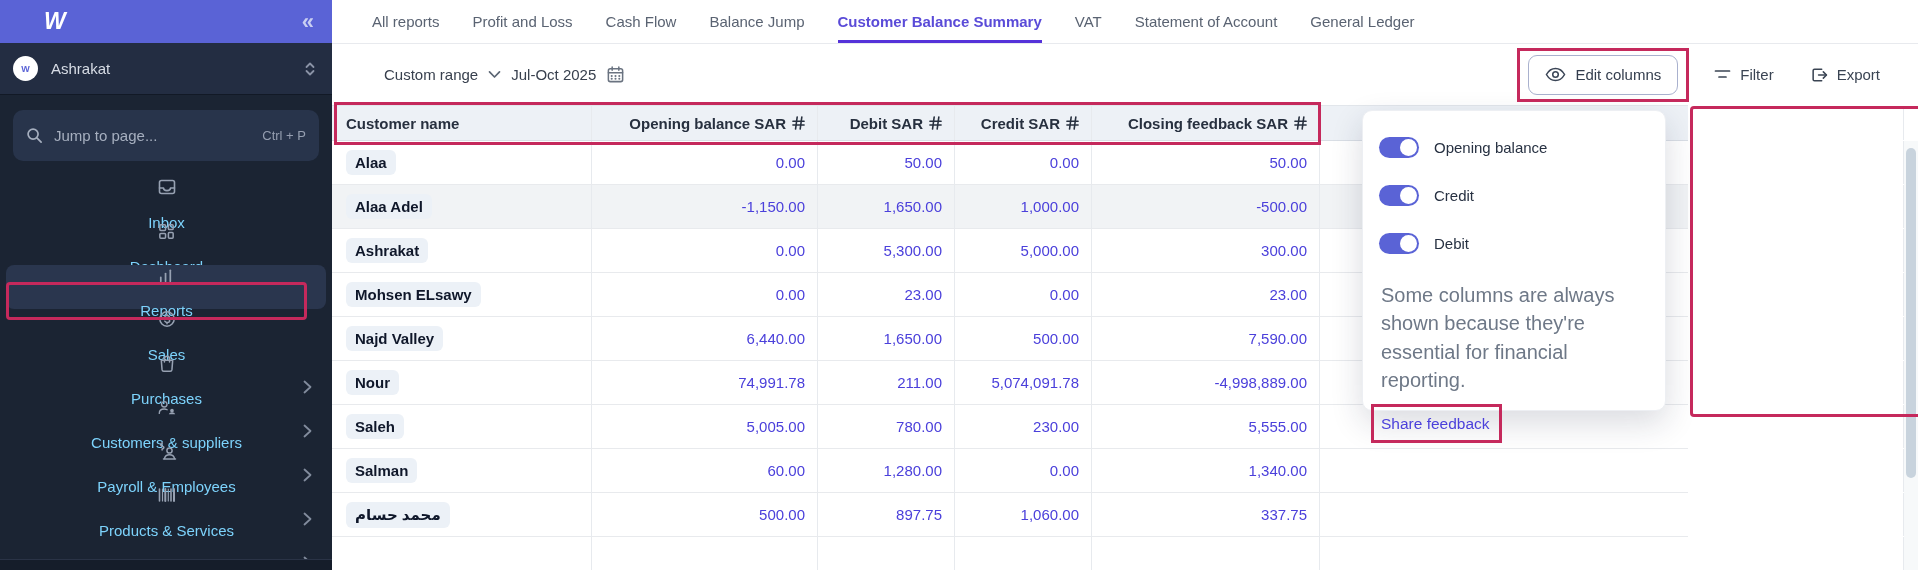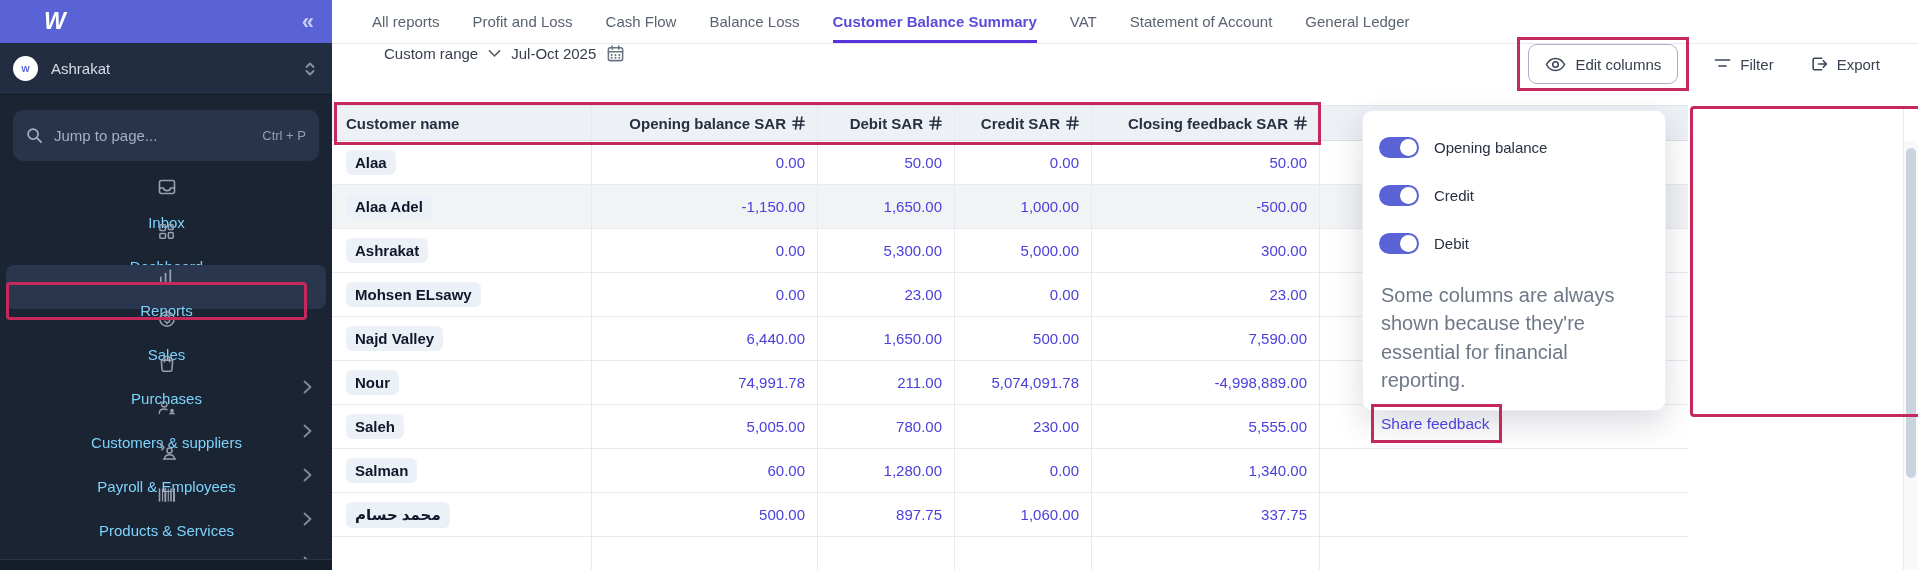--- a/index.html
+++ b/index.html
@@ -235,7 +235,7 @@
       <span class="tab">All reports</span>
       <span class="tab">Profit and Loss</span>
       <span class="tab">Cash Flow</span>
-      <span class="tab">Balance Loss</span>
+      <span class="tab">Balance Jump</span>
       <span class="tab active">Customer Balance Summary</span>
       <span class="tab">VAT</span>
       <span class="tab">Statement of Account</span>

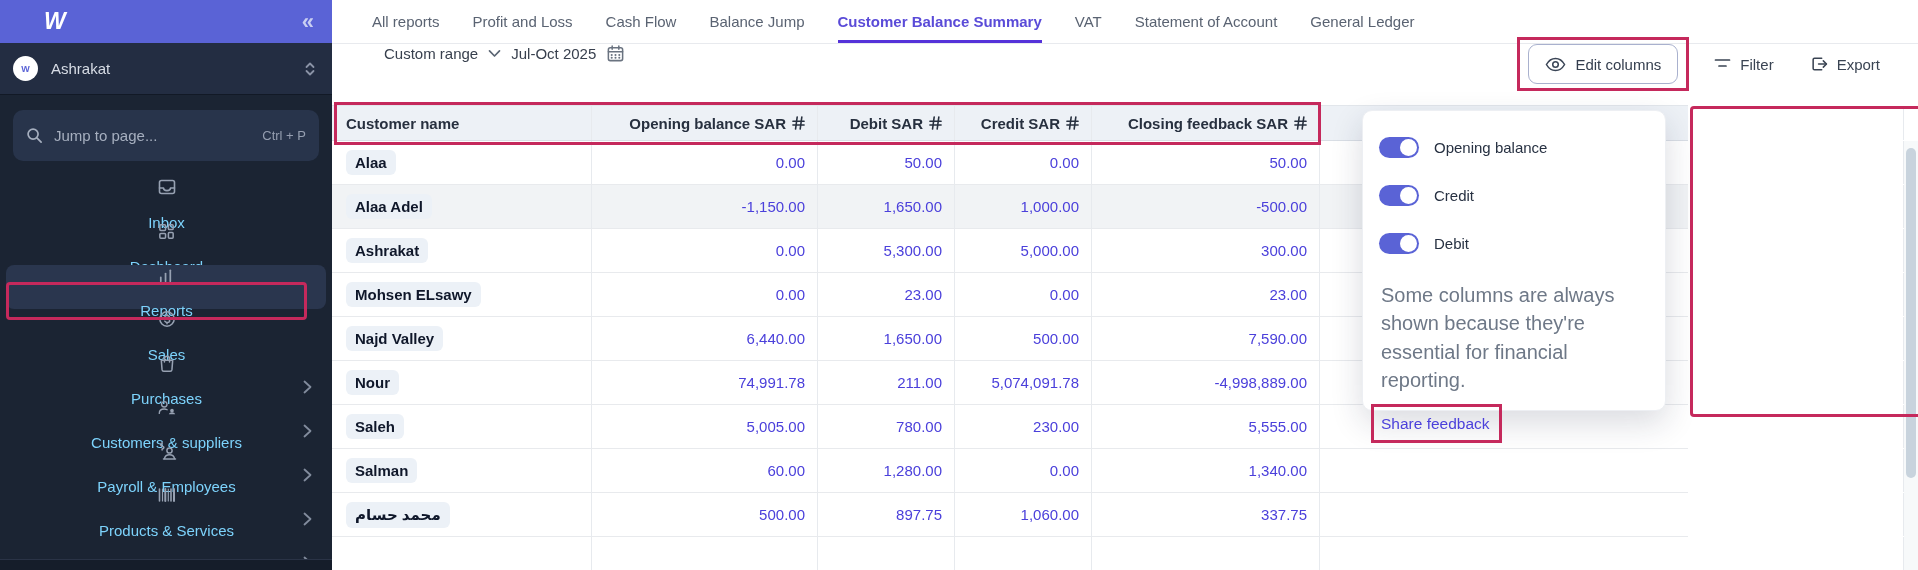--- a/index.html
+++ b/index.html
@@ -36,7 +36,7 @@
   .tab { display:flex; align-items:center; color:#5A6372; font-size:15px; cursor:pointer; border-bottom:3px solid transparent; padding-top:2px; }
   .tab.active { color:#5A4BD8; border-bottom-color:#5532D9; font-weight:700; }
 
-  .toolbar { height:61px; display:flex; align-items:flex-start; padding:0 38px 0 52px; }
+  .toolbar { height:61px; display:flex; align-items:center; padding:0 38px 0 52px; }
   .range-group { display:flex; align-items:center; gap:10px; color:#38404E; font-size:15px; }
   .toolbar-right { margin-left:auto; display:flex; align-items:center; gap:36px; }
   .btn-edit { height:40px; border:1px solid #A9B1CE; border-radius:9px; background:#fff; display:flex; align-items:center; gap:9px; padding:0 16px; font-size:15px; color:#333D4D; cursor:pointer; }

